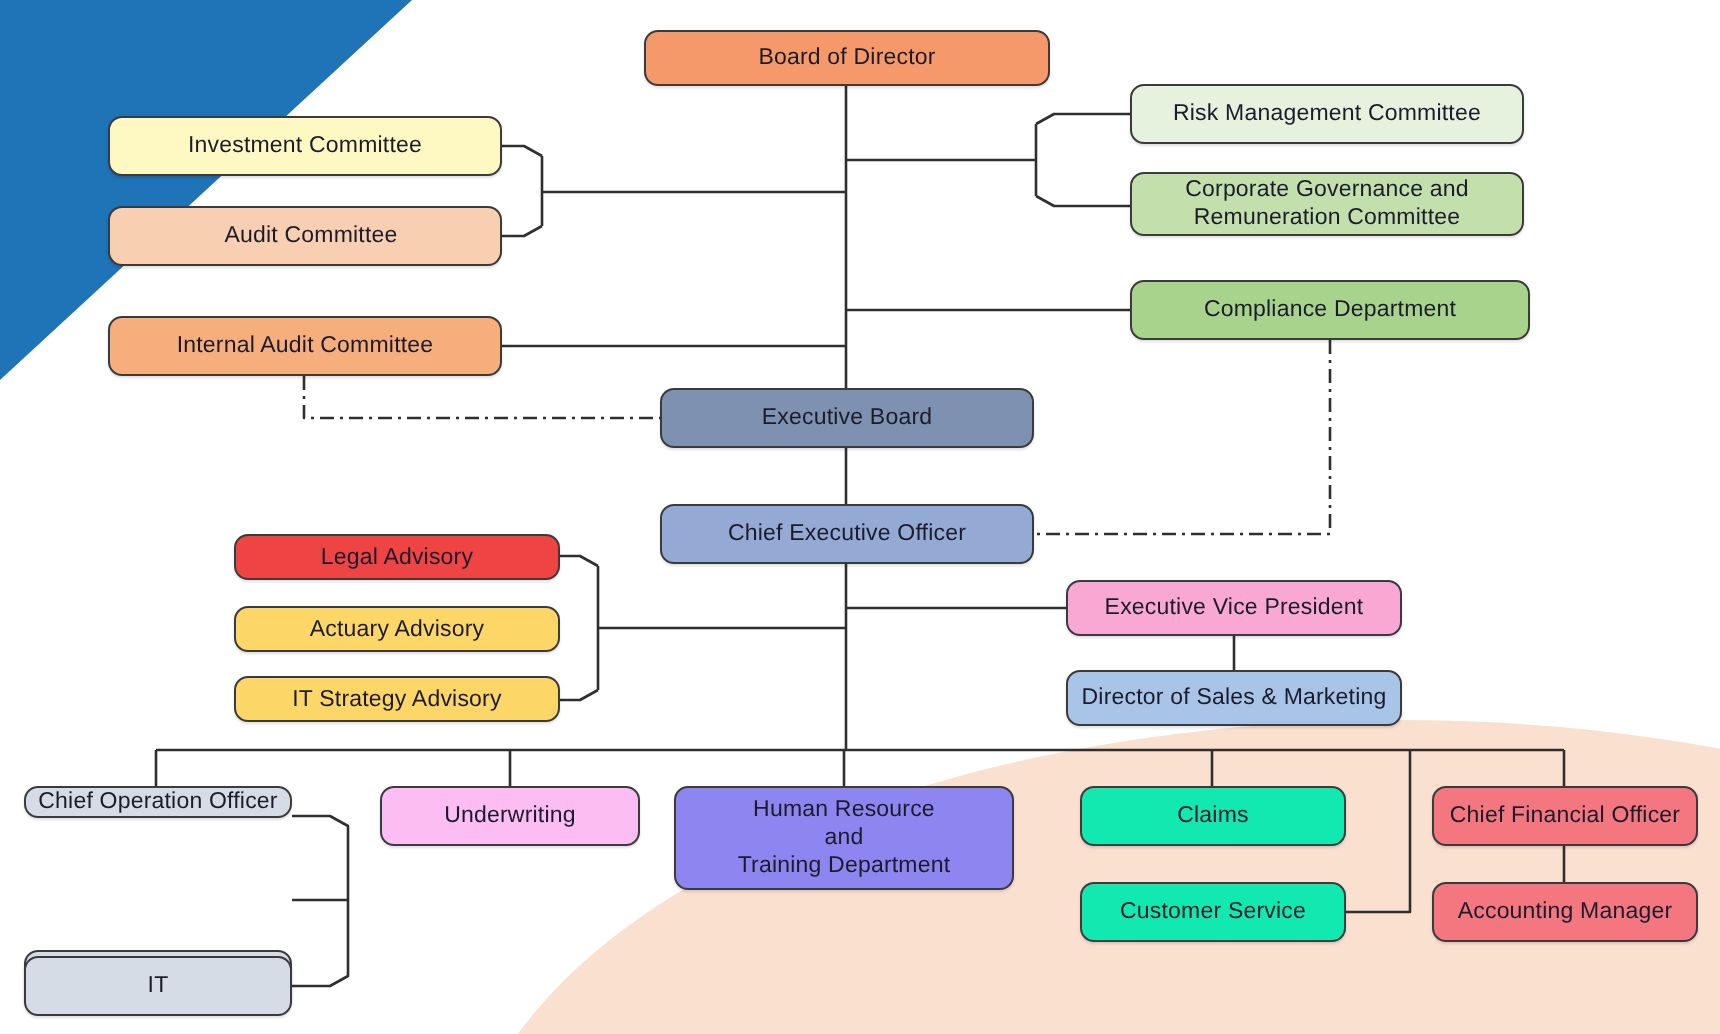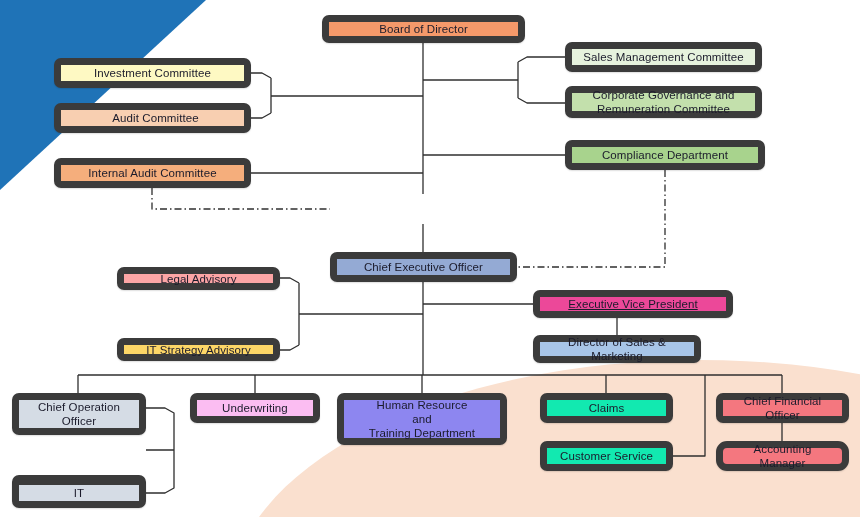--- a/index.html
+++ b/index.html
@@ -34,7 +34,7 @@
   .node {
     position: absolute;
     box-sizing: border-box;
-    border: 7px solid #701a75;
+    border: 1px solid #701a75;
     border-radius: 7px;
     display: flex;
     align-items: center;

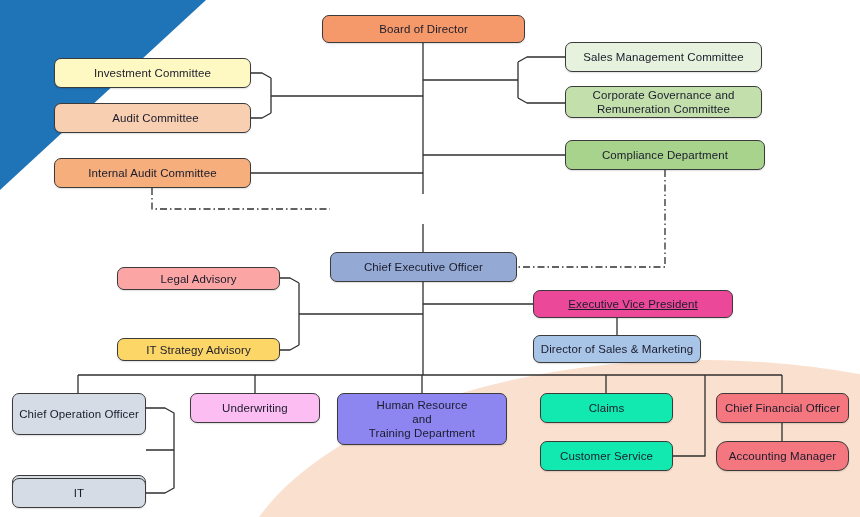--- a/index.html
+++ b/index.html
@@ -100,7 +100,7 @@
         <span>Internal Audit Committee</span>
       </div>
       <div class="node" style="left: 565px; top: 42px; width: 197px; height: 30px; background: rgb(230, 242, 221); border-color: rgb(59, 59, 59);">
-        <span>Sales Management Committee</span>
+        <span>Risk Management Committee</span>
       </div>
       <div class="node" style="left: 565px; top: 86px; width: 197px; height: 32px; background: rgb(195, 224, 172); border-color: rgb(59, 59, 59);">
         <span>Corporate Governance and<br>Remuneration Committee</span>

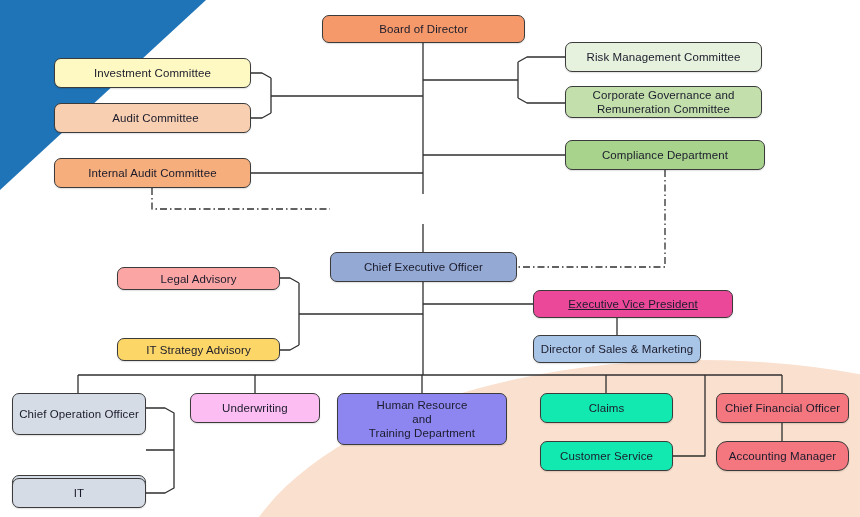--- a/index.html
+++ b/index.html
@@ -108,6 +108,9 @@
       <div class="node" style="left: 565px; top: 140px; width: 200px; height: 30px; background: rgb(168, 211, 141); border-color: rgb(59, 59, 59);">
         <span>Compliance Department</span>
       </div>
+      <div class="node" style="left: 330px; top: 194px; width: 187px; height: 30px; background: rgb(127, 145, 176); border-color: rgb(59, 59, 59);">
+        <span>Executive Board</span>
+      </div>
       <div class="node" style="left: 330px; top: 252px; width: 187px; height: 30px; background: rgb(148, 170, 212); border-color: rgb(59, 59, 59);">
         <span>Chief Executive Officer</span>
       </div>

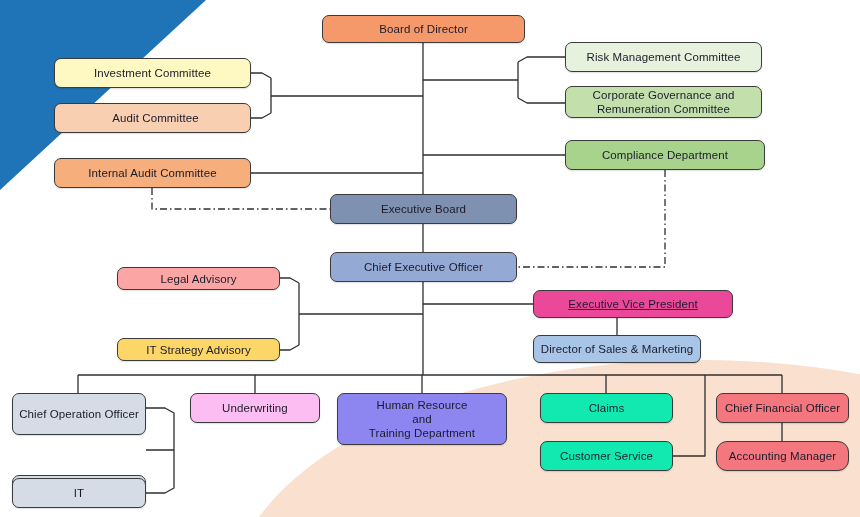--- a/index.html
+++ b/index.html
@@ -114,7 +114,7 @@
       <div class="node" style="left: 330px; top: 252px; width: 187px; height: 30px; background: rgb(148, 170, 212); border-color: rgb(59, 59, 59);">
         <span>Chief Executive Officer</span>
       </div>
-      <div class="node" style="left: 117px; top: 267px; width: 163px; height: 23px; background: #fca5a5; border-color: rgb(59, 59, 59);">
+      <div class="node" style="left: 117px; top: 267px; width: 163px; height: 23px; background: #ef4444; border-color: rgb(59, 59, 59);">
         <span>Legal Advisory</span>
       </div>
       <div class="node" style="left: 117px; top: 338px; width: 163px; height: 23px; background: rgb(252, 214, 103); border-color: rgb(59, 59, 59);">

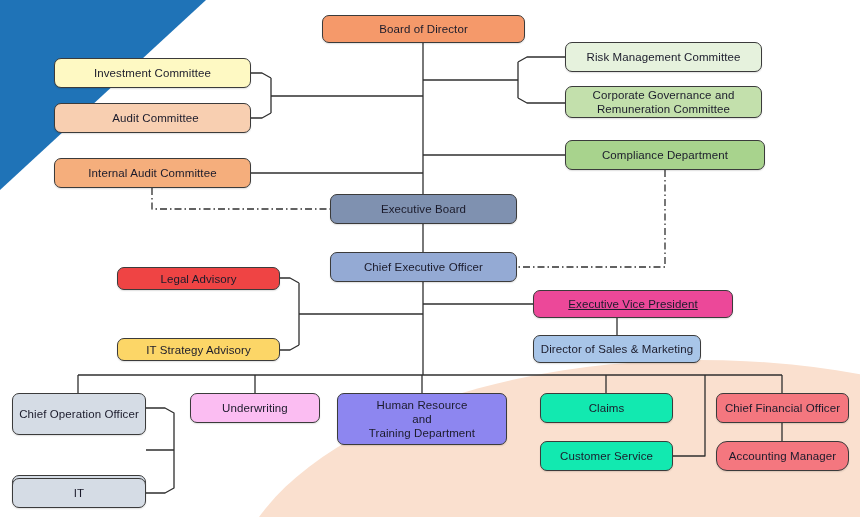--- a/index.html
+++ b/index.html
@@ -120,7 +120,7 @@
       <div class="node" style="left: 117px; top: 338px; width: 163px; height: 23px; background: rgb(252, 214, 103); border-color: rgb(59, 59, 59);">
         <span>IT Strategy Advisory</span>
       </div>
-      <div class="node" style="left: 533px; top: 290px; width: 200px; height: 28px; background: #ec4899; border-color: rgb(59, 59, 59); text-decoration: underline;">
+      <div class="node" style="left: 533px; top: 290px; width: 168px; height: 28px; background: #f9a8d4; border-color: rgb(59, 59, 59);">
         <span>Executive Vice President</span>
       </div>
       <div class="node" style="left: 533px; top: 335px; width: 168px; height: 28px; background: rgb(168, 197, 232); border-color: rgb(59, 59, 59);">

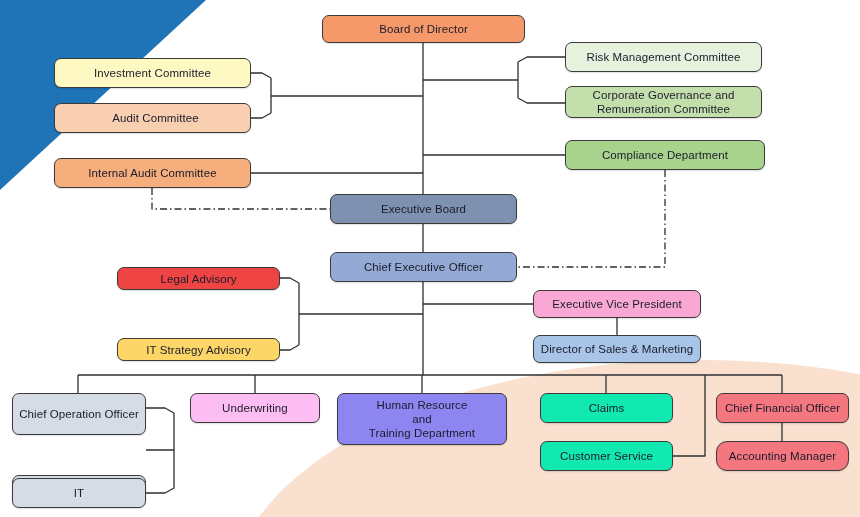--- a/index.html
+++ b/index.html
@@ -117,6 +117,9 @@
       <div class="node" style="left: 117px; top: 267px; width: 163px; height: 23px; background: #ef4444; border-color: rgb(59, 59, 59);">
         <span>Legal Advisory</span>
       </div>
+      <div class="node" style="left: 117px; top: 303px; width: 163px; height: 23px; background: rgb(252, 214, 103); border-color: rgb(59, 59, 59);">
+        <span>Actuary Advisory</span>
+      </div>
       <div class="node" style="left: 117px; top: 338px; width: 163px; height: 23px; background: rgb(252, 214, 103); border-color: rgb(59, 59, 59);">
         <span>IT Strategy Advisory</span>
       </div>

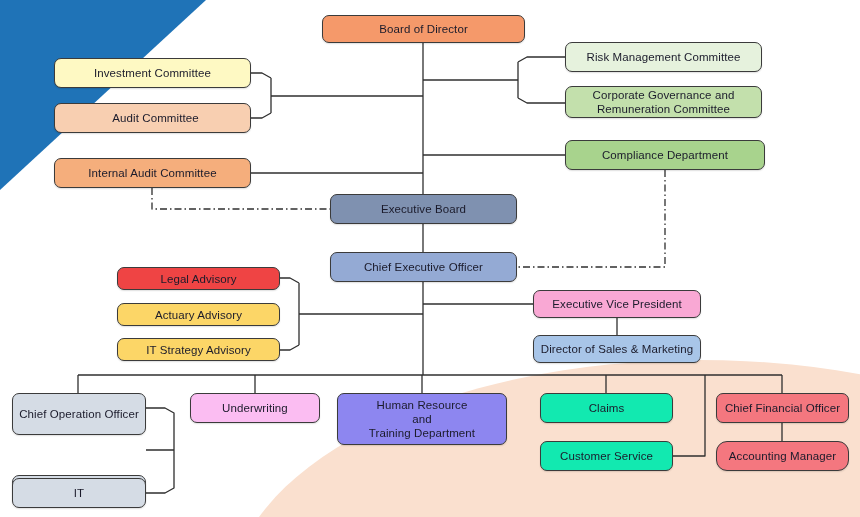--- a/index.html
+++ b/index.html
@@ -129,7 +129,7 @@
       <div class="node" style="left: 533px; top: 335px; width: 168px; height: 28px; background: rgb(168, 197, 232); border-color: rgb(59, 59, 59);">
         <span>Director of Sales &amp; Marketing</span>
       </div>
-      <div class="node" style="left: 12px; top: 393px; width: 134px; height: 42px; background: rgb(213, 220, 229); border-color: rgb(59, 59, 59);">
+      <div class="node" style="left: 12px; top: 393px; width: 134px; height: 16px; background: rgb(213, 220, 229); border-color: rgb(59, 59, 59);">
         <span>Chief Operation Officer</span>
       </div>
       <div class="node" style="left: 12px; top: 435px; width: 134px; height: 30px; background: rgb(213, 220, 229); border-color: rgb(59, 59, 59); margin-top: 40px;">

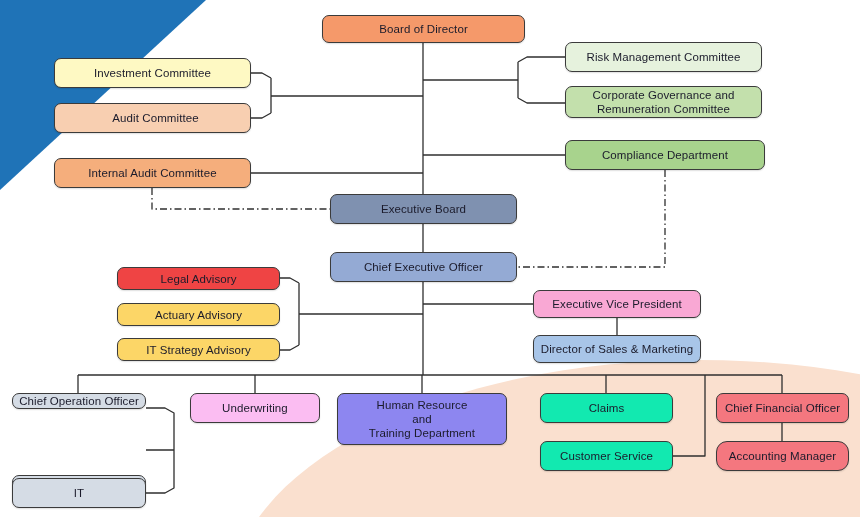--- a/index.html
+++ b/index.html
@@ -153,7 +153,7 @@
       <div class="node" style="left: 716px; top: 393px; width: 133px; height: 30px; background: rgb(244, 119, 127); border-color: rgb(59, 59, 59);">
         <span>Chief Financial Officer</span>
       </div>
-      <div class="node" style="left: 716px; top: 441px; width: 133px; height: 30px; background: rgb(244, 119, 127); border-color: rgb(59, 59, 59); border-radius: 11px;">
+      <div class="node" style="left: 716px; top: 441px; width: 133px; height: 30px; background: rgb(244, 119, 127); border-color: rgb(59, 59, 59);">
         <span>Accounting Manager</span>
       </div>
     </div>

